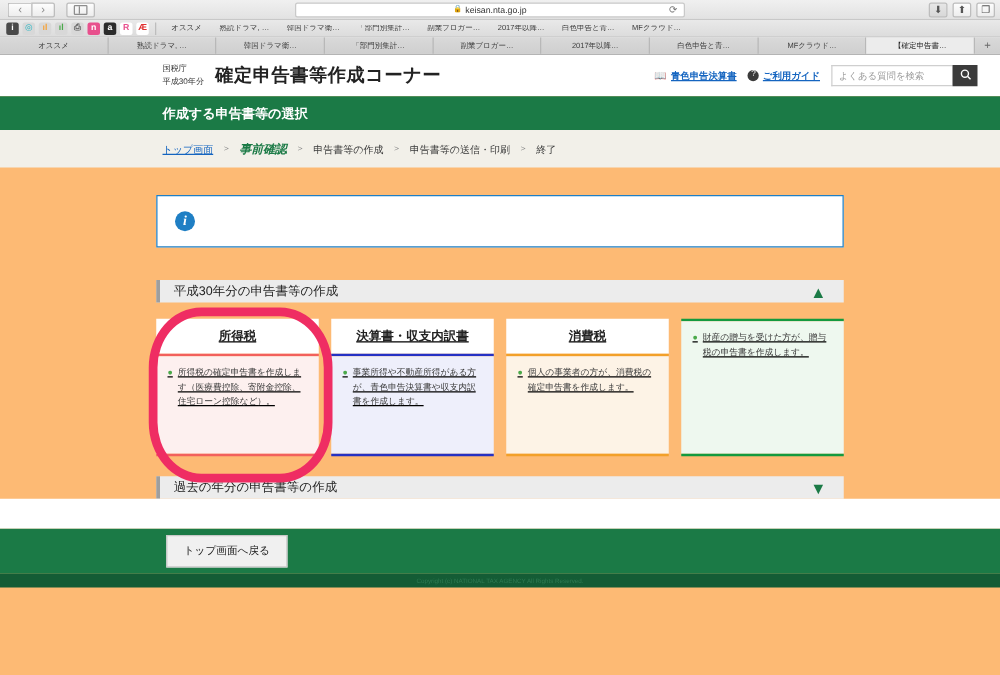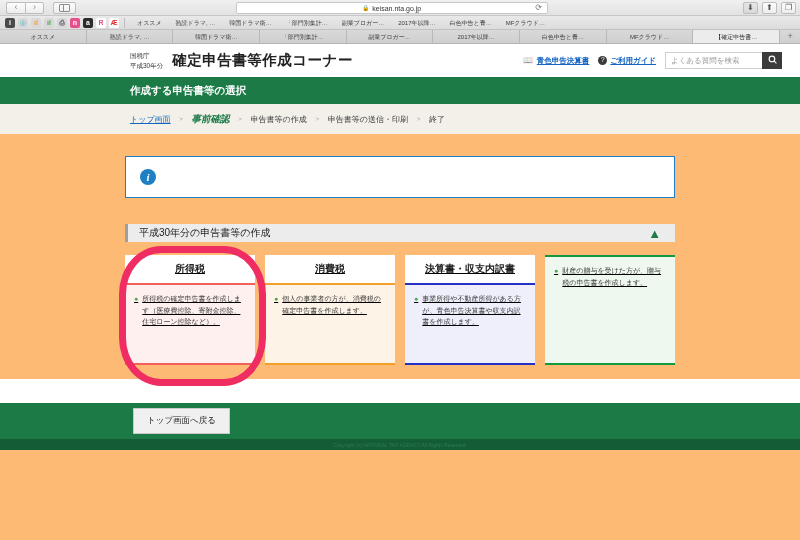--- a/index.html
+++ b/index.html
@@ -394,6 +394,15 @@
           <div class="card-foot" style="background: rgb(242, 96, 92);"></div>
         </div>
         <div class="card">
+          <div class="card-head">決算書・収支内訳書</div>
+          <div class="card-rule" style="background: rgb(37, 49, 196);"></div>
+          <div class="card-body" style="background: rgb(238, 239, 251);">
+            <span class="bullet" style="color: rgb(74, 169, 74);">●</span>
+            <span class="card-desc">事業所得や不動産所得がある方が、青色申告決算書や収支内訳書を作成します。</span>
+          </div>
+          <div class="card-foot" style="background: rgb(37, 49, 196);"></div>
+        </div>
+        <div class="card">
           <div class="card-head">消費税</div>
           <div class="card-rule" style="background: rgb(242, 160, 41);"></div>
           <div class="card-body" style="background: rgb(253, 243, 230);">
@@ -403,15 +412,6 @@
           <div class="card-foot" style="background: rgb(242, 160, 41);"></div>
         </div>
         <div class="card">
-          <div class="card-head">決算書・収支内訳書</div>
-          <div class="card-rule" style="background: rgb(37, 49, 196);"></div>
-          <div class="card-body" style="background: rgb(238, 239, 251);">
-            <span class="bullet" style="color: rgb(74, 169, 74);">●</span>
-            <span class="card-desc">事業所得や不動産所得がある方が、青色申告決算書や収支内訳書を作成します。</span>
-          </div>
-          <div class="card-foot" style="background: rgb(37, 49, 196);"></div>
-        </div>
-        <div class="card">
           <div class="card-rule" style="background: rgb(19, 154, 63);"></div>
           <div class="card-body" style="background: rgb(238, 248, 239);">
             <span class="bullet" style="color: rgb(74, 169, 74);">●</span>

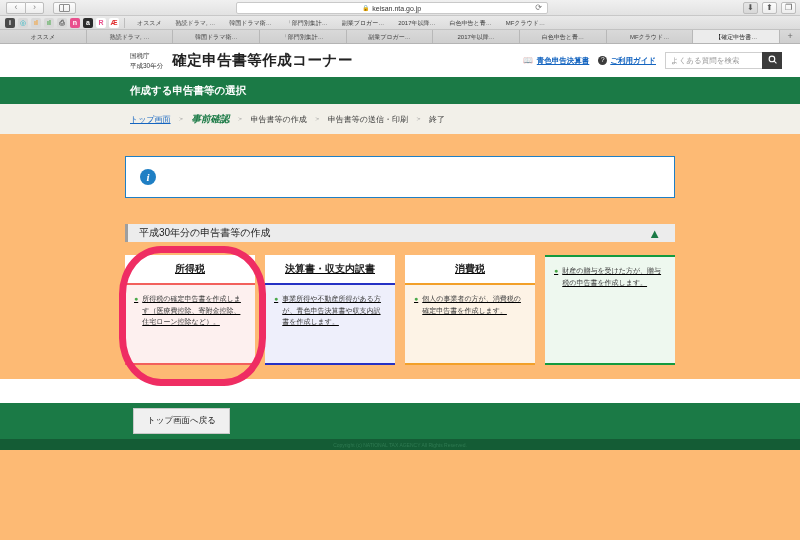--- a/index.html
+++ b/index.html
@@ -421,6 +421,10 @@
         </div>
       </div>
 
+    <div class="accordion accordion2">
+      <span class="acc-label">過去の年分の申告書等の作成</span>
+      <span class="acc-arrow">▼</span>
+    </div>
   </div>
 
   <div class="page-tail"></div>

